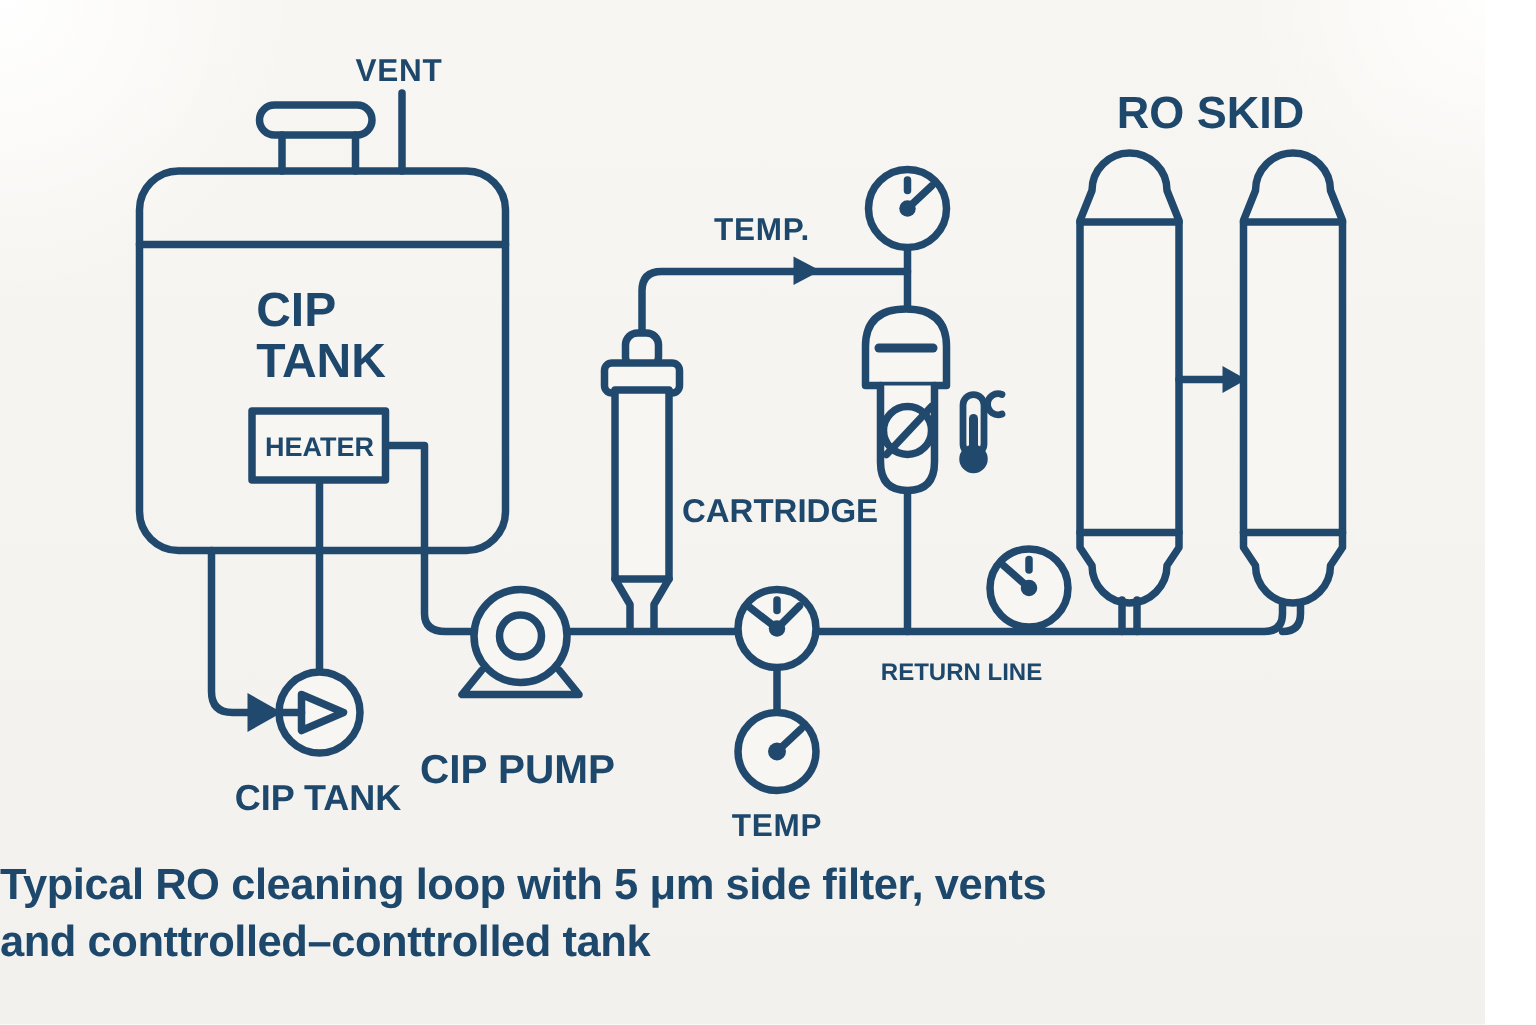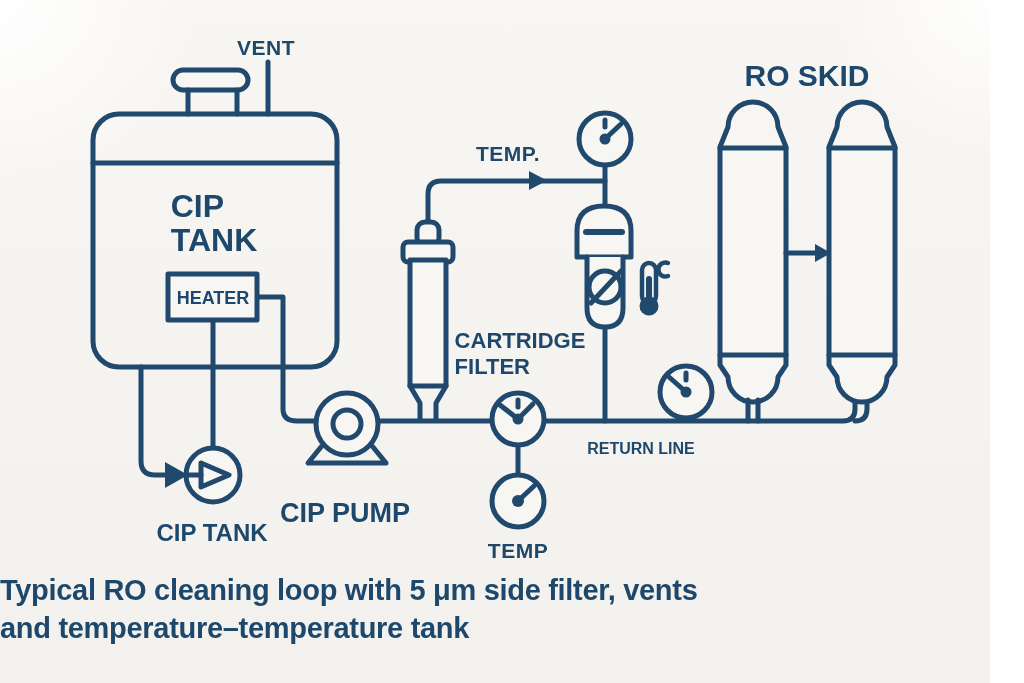--- a/index.html
+++ b/index.html
@@ -170,7 +170,6 @@
 
   <div class="lbl two-line" style="left:520px;top:328px;font-size:22px;line-height:26px;letter-spacing:0;">
     <div>CARTRIDGE</div>
-    <div>FILTER</div>
   </div>
 
   <div class="lbl" style="left:508px;top:142px;font-size:21px;">TEMP.</div>

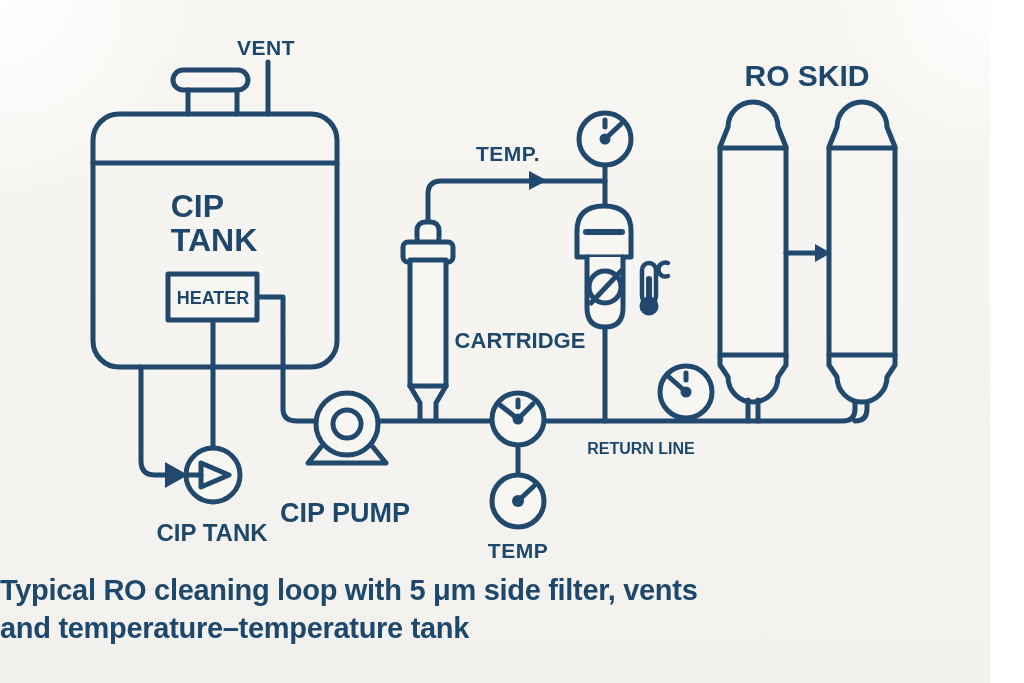--- a/index.html
+++ b/index.html
@@ -181,7 +181,7 @@
   <div class="lbl" style="left:518px;top:539px;font-size:21px;">TEMP</div>
 
   <div class="caption" style="top:574px;">Typical RO cleaning loop with 5 μm side filter, vents</div>
-  <div class="caption" style="top:612px;">and temperature–temperature tank</div>
+  <div class="caption" style="top:612px;">and conttrolled–conttrolled tank</div>
 
 </div>
 

